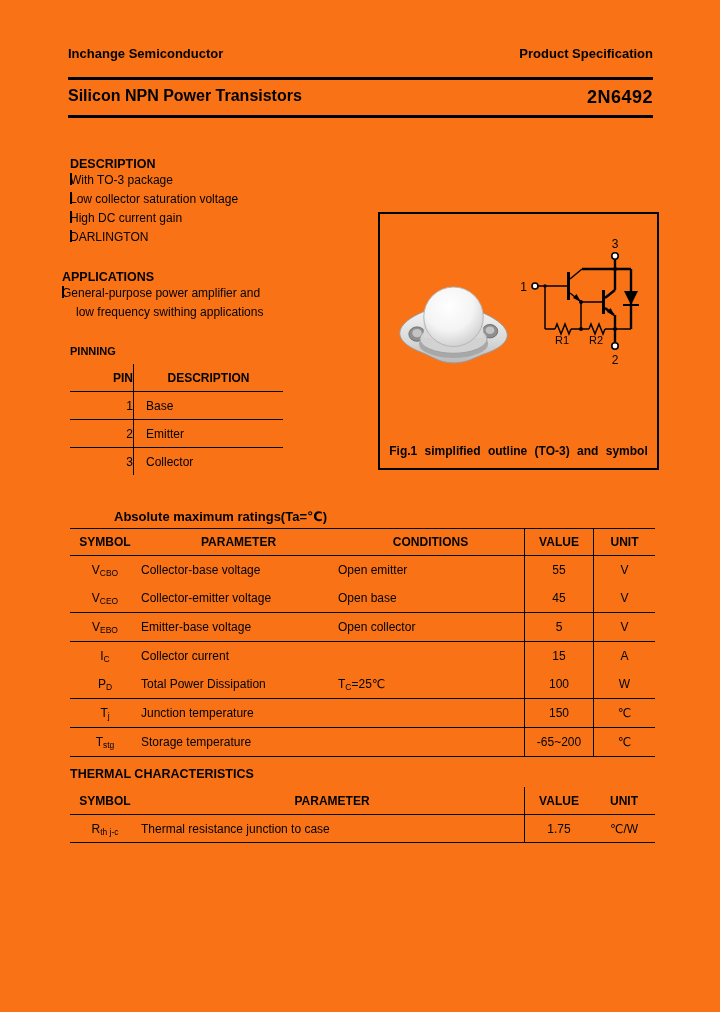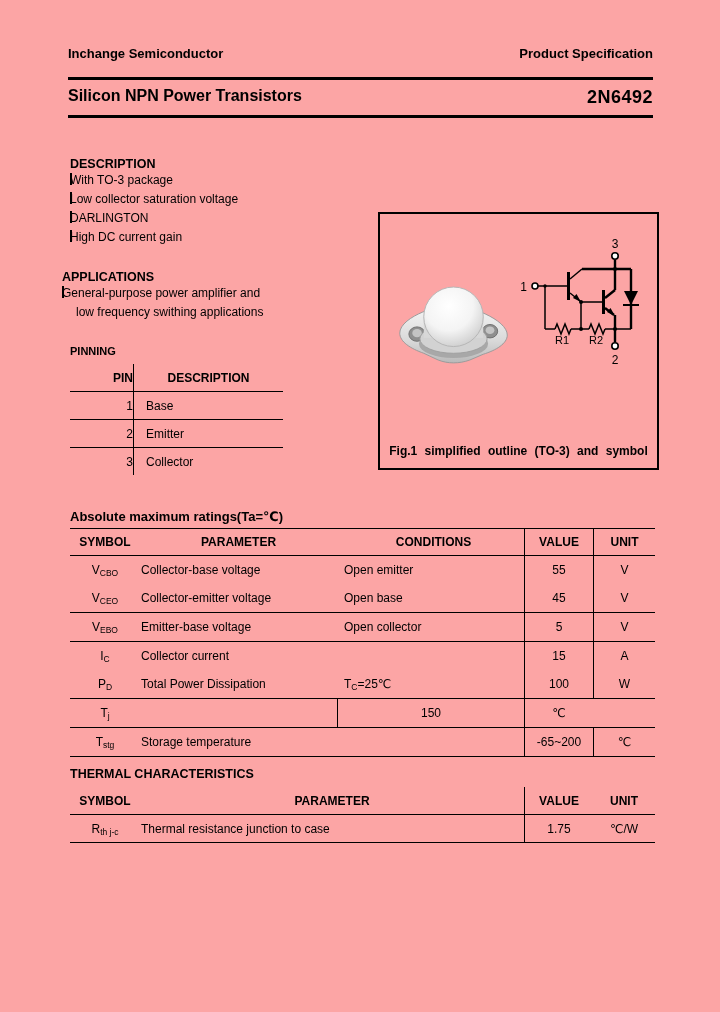--- a/index.html
+++ b/index.html
@@ -4,7 +4,7 @@
 <style>
   html,body{margin:0;padding:0;background:#fff;}
   #page{
-    position:relative;width:720px;height:1012px;background:#fca5a5;
+    position:relative;width:720px;height:1012px;background:#f97316;
     font-family:"Liberation Sans","DejaVu Sans",sans-serif;color:#000;overflow:hidden;
   }
   .abs{position:absolute;}

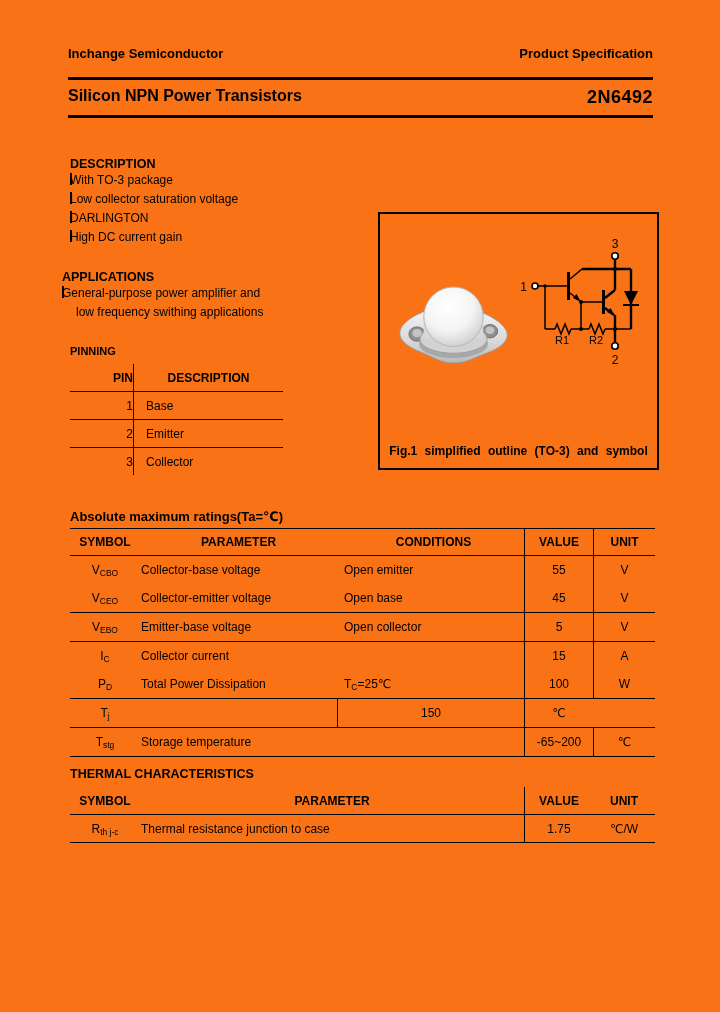--- a/index.html
+++ b/index.html
@@ -85,8 +85,8 @@
     <div class="body-txt">
       <div><span class="bbar"></span><span>With TO-3 package</span></div>
       <div><span class="bbar"></span><span>Low collector saturation voltage</span></div>
+      <div><span class="bbar"></span><span>High DC current gain</span></div>
       <div><span class="bbar"></span><span>DARLINGTON</span></div>
-      <div><span class="bbar"></span><span>High DC current gain</span></div>
     </div>
   </div>
 

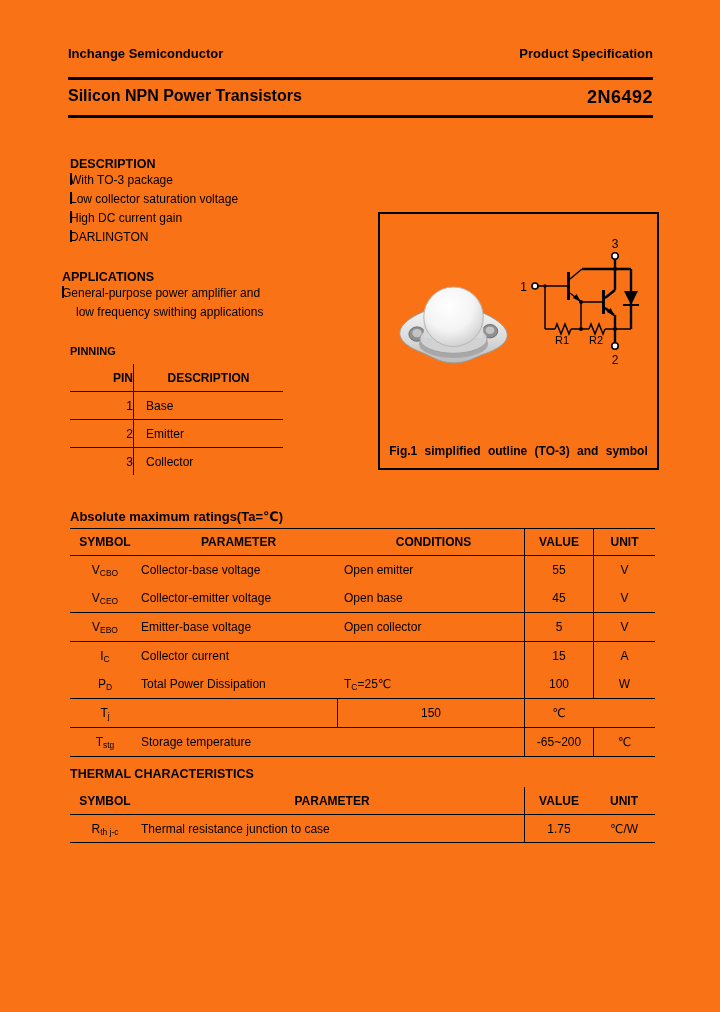--- a/index.html
+++ b/index.html
@@ -40,7 +40,7 @@
   #figcap{position:absolute;left:0;right:0;bottom:10px;text-align:center;font-size:12px;font-weight:bold;word-spacing:4px;}
   
   #absmax{top:509px;left:70px;width:585px;}
-  #absmax .sec-h{font-size:13px;}
+  #absmax .sec-h{font-size:13px;margin-left:44px;}
   .dtable{margin-top:4px;border-top:1px solid #000;font-size:12px;}
   .tr{display:grid;grid-template-columns:70px 197px 187px 69px 62px;height:28px;align-items:center;}
   .tr.th{font-weight:bold;height:26px;font-size:12px;}

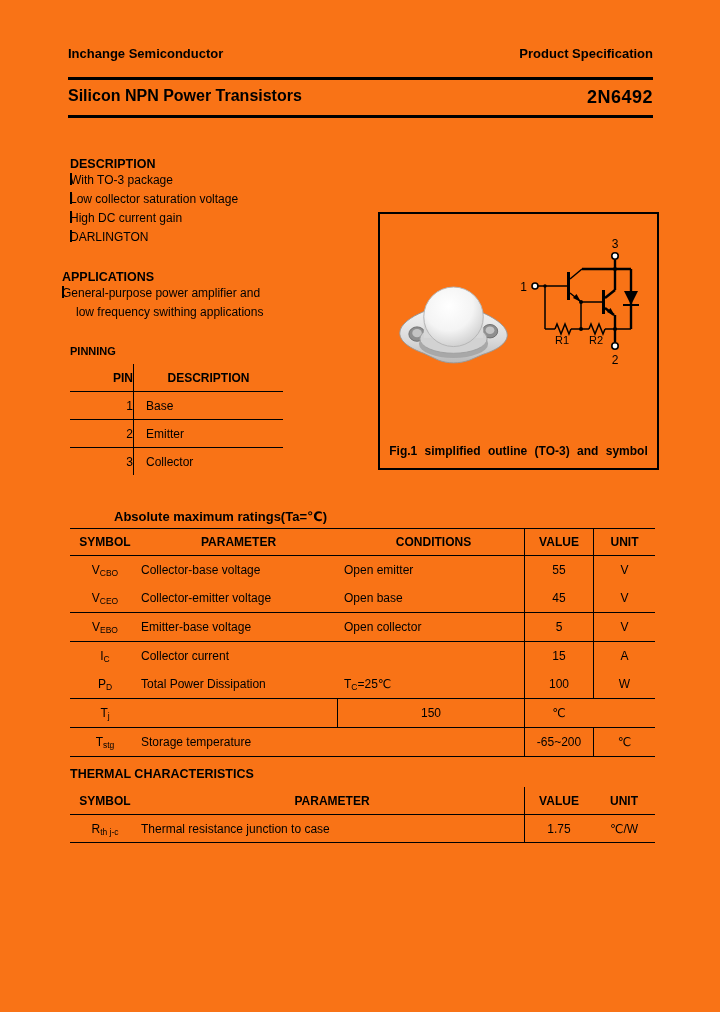--- a/index.html
+++ b/index.html
@@ -48,7 +48,7 @@
   .td{height:100%;display:flex;align-items:center;}
   .c-sym,.c-val,.c-unit{justify-content:center;}
   .c-par{padding-left:1px;}
-  .c-cond{padding-left:1px;margin-left:6px;}
+  .c-cond{padding-left:1px;}
   .tr.th .c-par,.tr.th .c-cond{justify-content:center;padding-left:0;}
   .c-val,.c-unit{border-left:1px solid #000;}
   .sub{font-size:8.5px;vertical-align:-3px;position:relative;top:3px;}

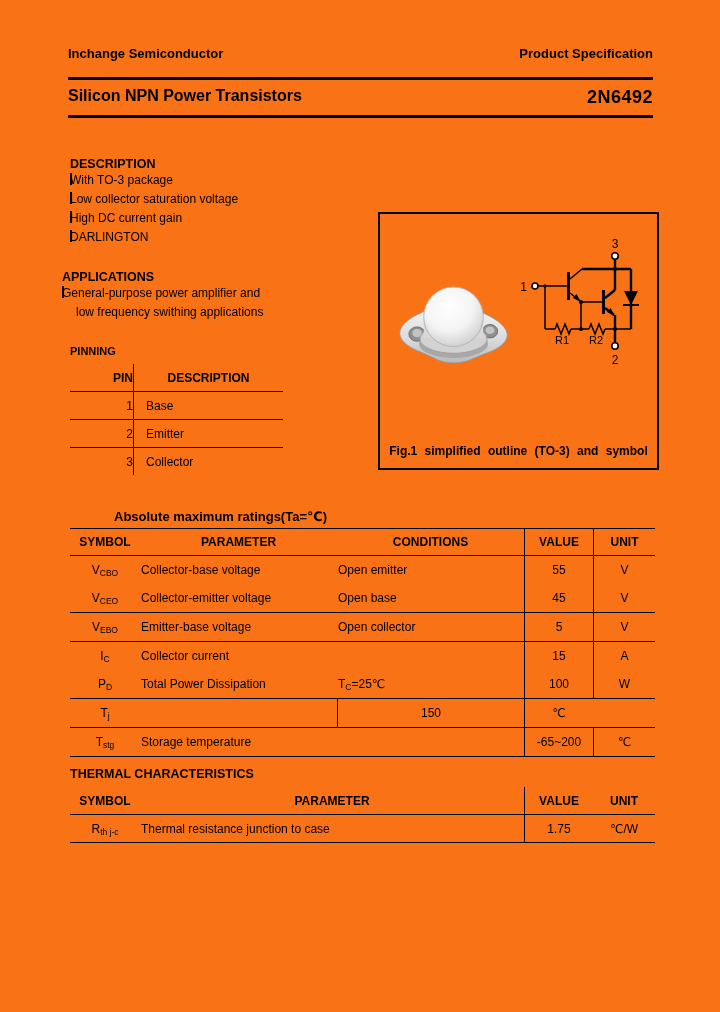--- a/index.html
+++ b/index.html
@@ -276,6 +276,7 @@
             <span>T</span>
             <span class="sub">j</span>
           </div>
+        <div class="td c-par">Junction temperature</div>
         <div class="td c-cond">
             <span></span>
             <span class="sub"></span>

